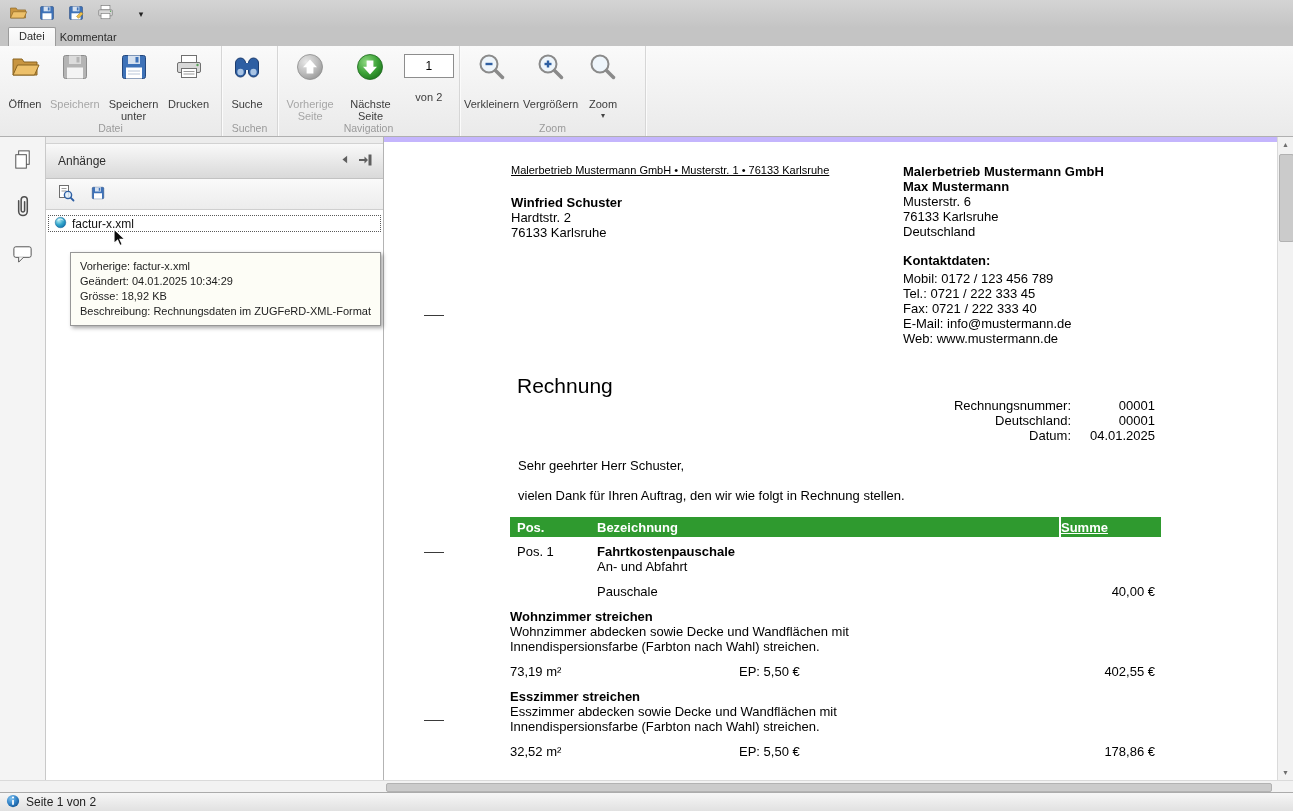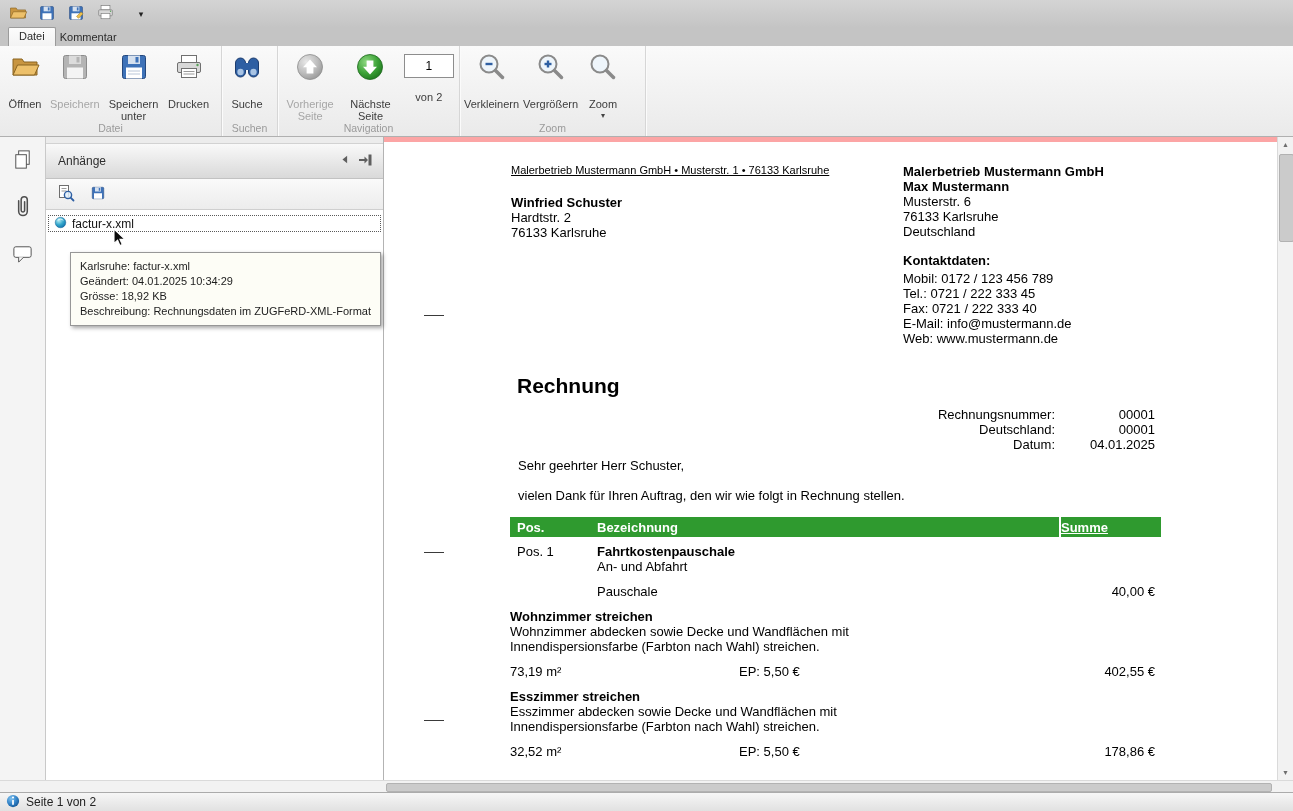--- a/index.html
+++ b/index.html
@@ -60,7 +60,7 @@
            box-shadow:2px 2px 4px rgba(0,0,0,.35);padding:6px 9px;font-size:11px;line-height:15px;
            color:#1c1c1c;z-index:40;white-space:nowrap;}
   
-  #docview{flex:1;position:relative;background:#fca5a5;overflow:hidden;}
+  #docview{flex:1;position:relative;background:#c4b5fd;overflow:hidden;}
   #docpage{position:absolute;left:0;top:5px;right:0;height:1200px;background:#fff;font-size:13px;}
   .abs{position:absolute;}
   #senderline{left:127px;top:22px;font-size:11px;text-decoration:underline;}

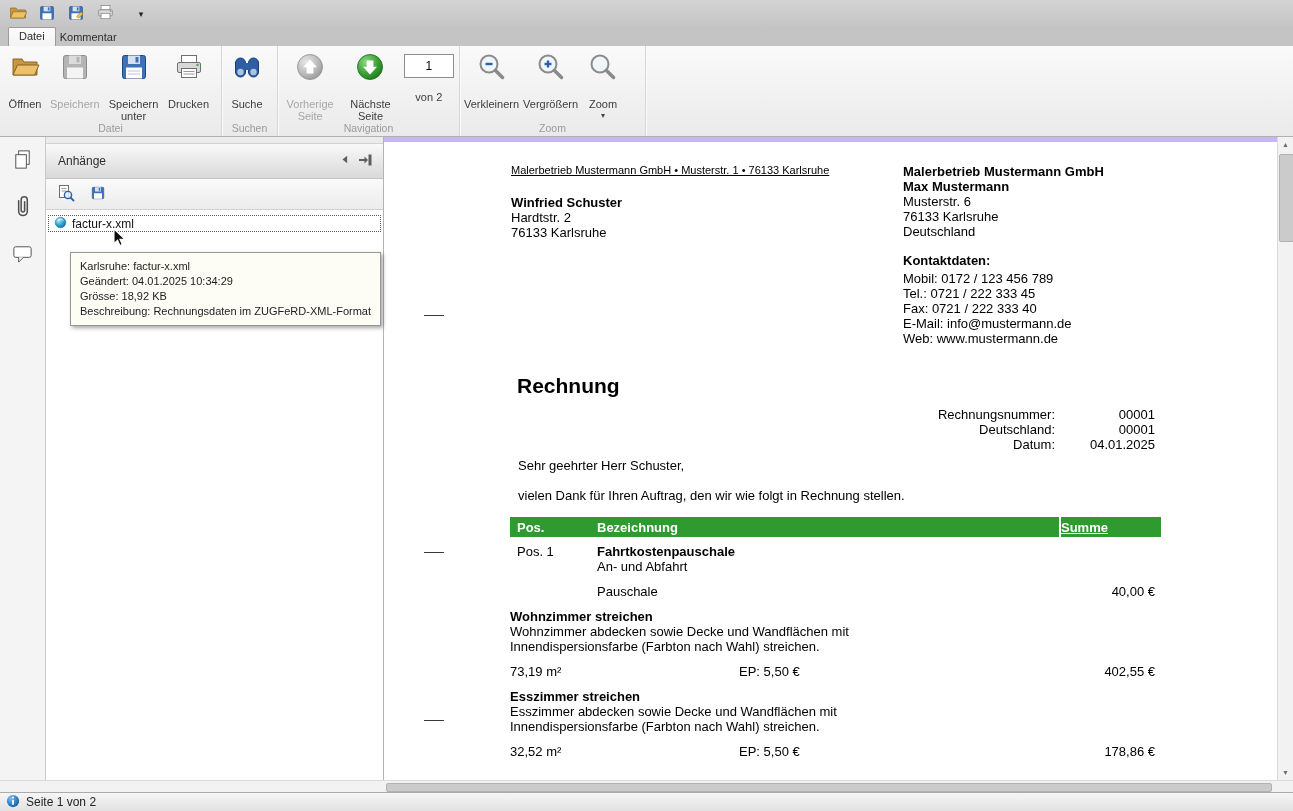--- a/index.html
+++ b/index.html
@@ -534,7 +534,7 @@
 </div>
 
 <div id="tooltip">
-  <div>Karlsruhe: factur-x.xml</div>
+  <div>Vorherige: factur-x.xml</div>
   <div>Geändert: 04.01.2025 10:34:29</div>
   <div>Grösse: 18,92 KB</div>
   <div>Beschreibung: Rechnungsdaten im ZUGFeRD-XML-Format</div>

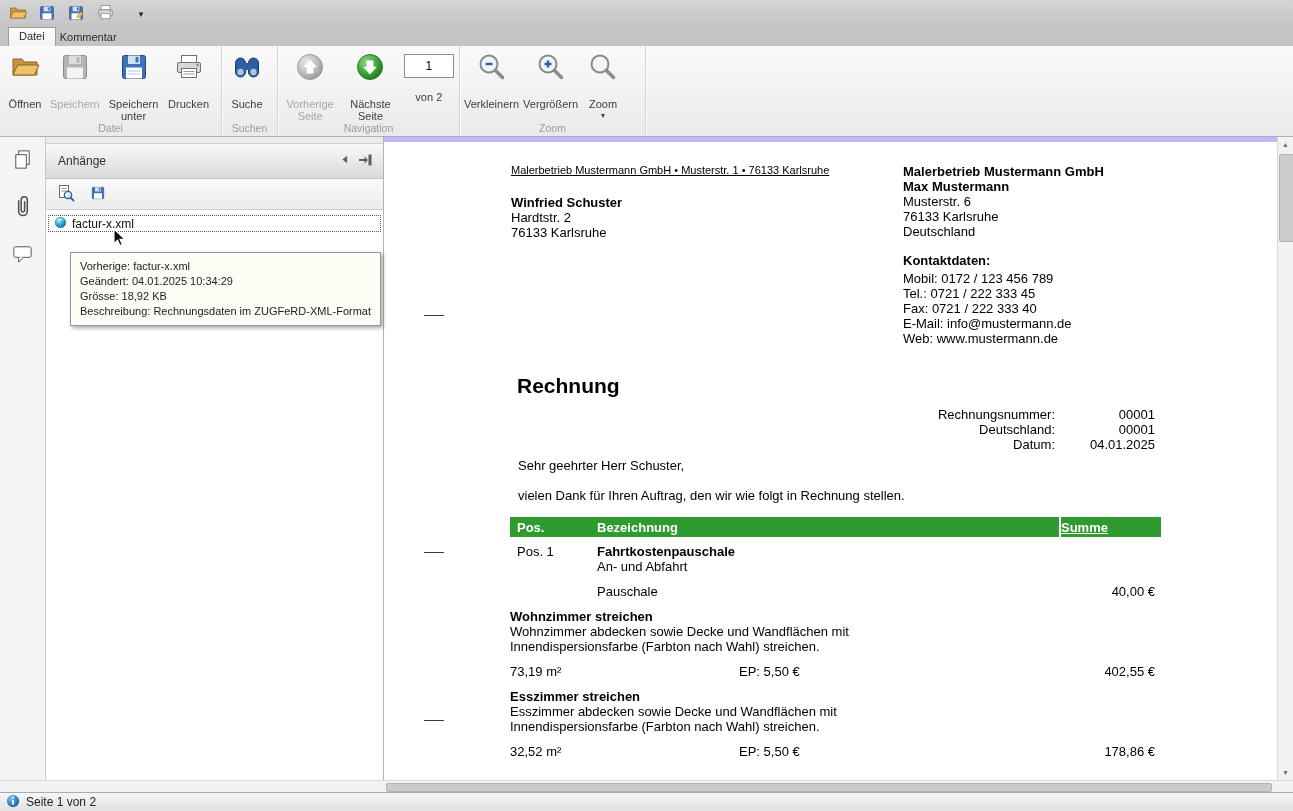--- a/index.html
+++ b/index.html
@@ -69,7 +69,7 @@
   #contactheading{margin-top:14px;font-weight:bold;}
   #contactlines{margin-top:3px;}
   #recipientblock{left:127px;top:53px;line-height:15px;}
-  #doctitle{left:133px;top:232px;font-size:21px;font-weight:bold;}
+  #doctitle{left:133px;top:232px;font-size:21px;font-weight:normal;}
   #metablock{top:265px;right:122px;display:grid;grid-template-columns:auto 80px;column-gap:20px;
              line-height:15px;text-align:right;}
   #salutation{left:134px;top:316px;}

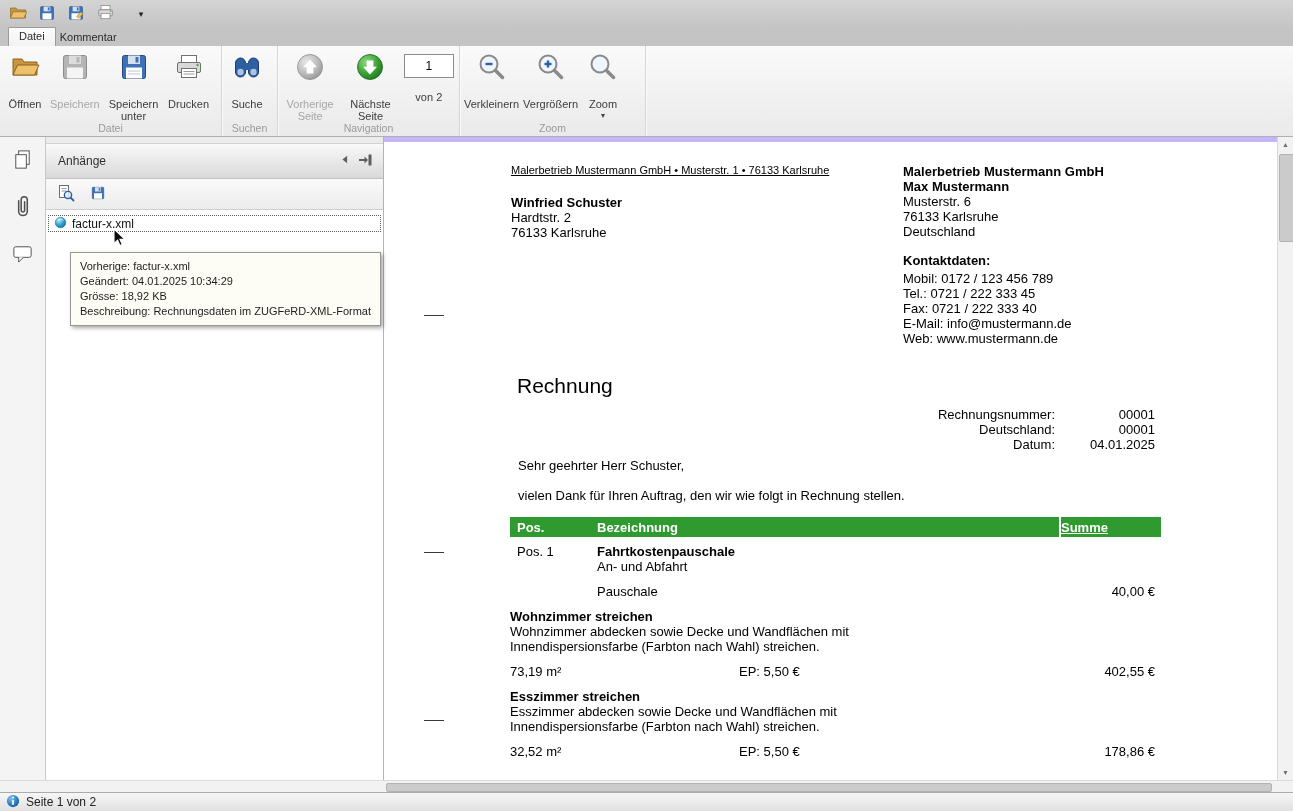--- a/index.html
+++ b/index.html
@@ -70,7 +70,7 @@
   #contactlines{margin-top:3px;}
   #recipientblock{left:127px;top:53px;line-height:15px;}
   #doctitle{left:133px;top:232px;font-size:21px;font-weight:normal;}
-  #metablock{top:265px;right:122px;display:grid;grid-template-columns:auto 80px;column-gap:20px;
+  #metablock{top:256px;right:122px;display:grid;grid-template-columns:auto 80px;column-gap:4px;
              line-height:15px;text-align:right;}
   #salutation{left:134px;top:316px;}
   #introline{left:134px;top:346px;}

